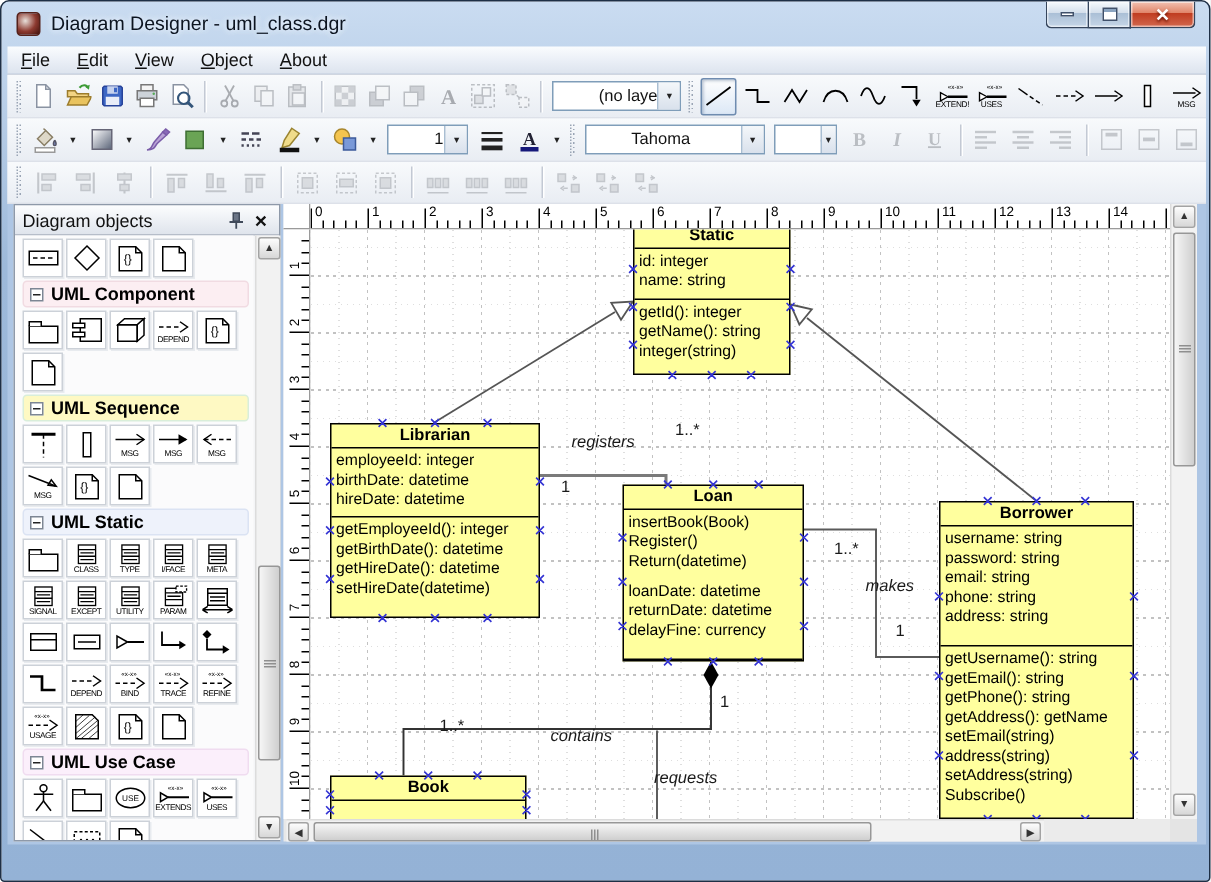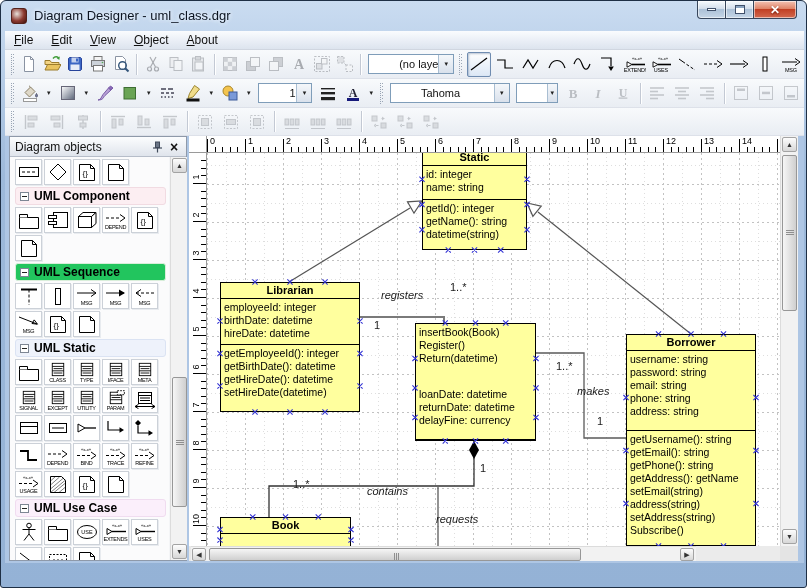--- a/index.html
+++ b/index.html
@@ -1245,7 +1245,7 @@
               <div class="cs meths">
                 <div class="ln">getId(): integer</div>
                 <div class="ln">getName(): string</div>
-                <div class="ln">datetime(string)</div>
+                <div class="ln">integer(string)</div>
               </div>
             </div>
             <div class="uml" style="left:13px;top:129px;width:140px;height:130px">

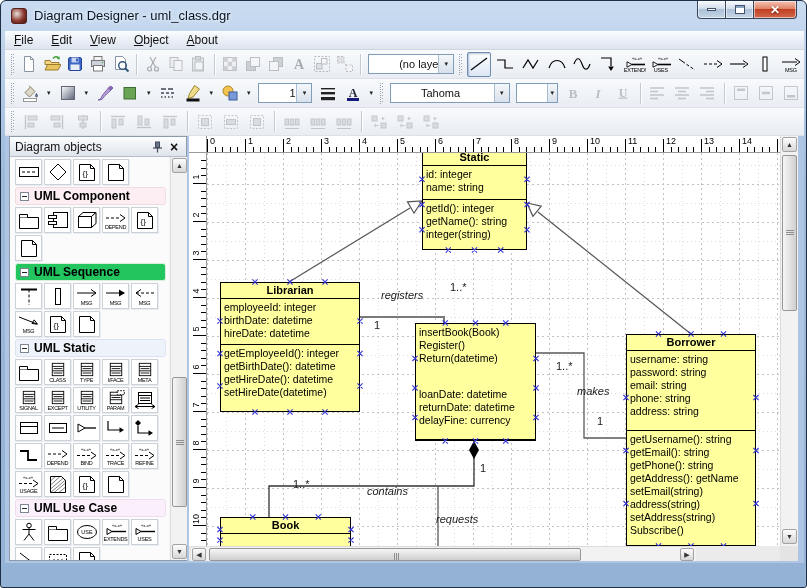--- a/index.html
+++ b/index.html
@@ -669,7 +669,7 @@
                 </svg>
               </div>
             </div>
-            <div class="sechead" style="background:#22c55e;border-color:#d9eeda">
+            <div class="sechead" style="background:#fef9c3;border-color:#d9eeda">
               <span class="minus"></span>
               <span>UML Sequence</span>
             </div>

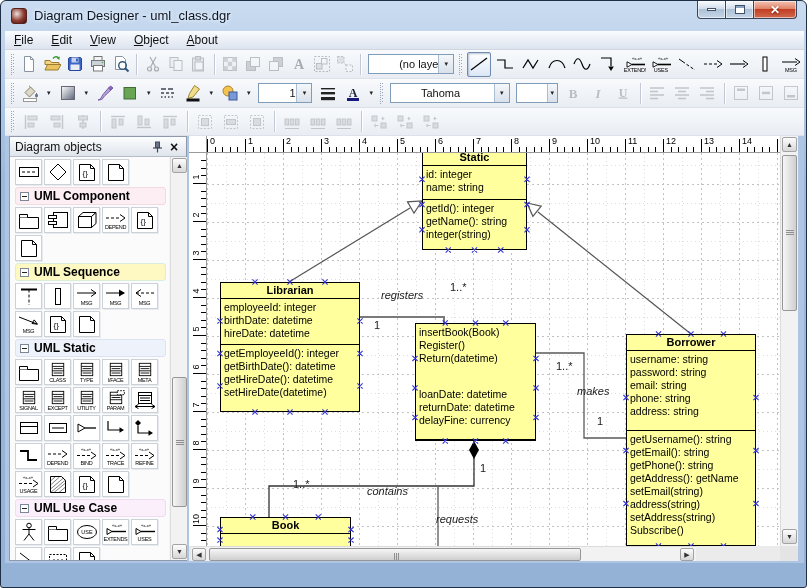--- a/index.html
+++ b/index.html
@@ -1263,6 +1263,7 @@
               </div>
             </div>
             <div class="uml" style="left:208px;top:170px;width:121px;height:118px">
+              <div class="ct">Loan</div>
               <div class="cs meths">
                 <div class="ln">insertBook(Book)</div>
                 <div class="ln">Register()</div>

